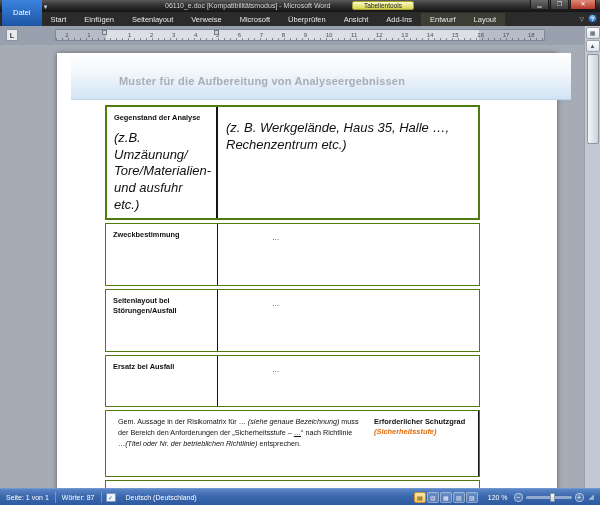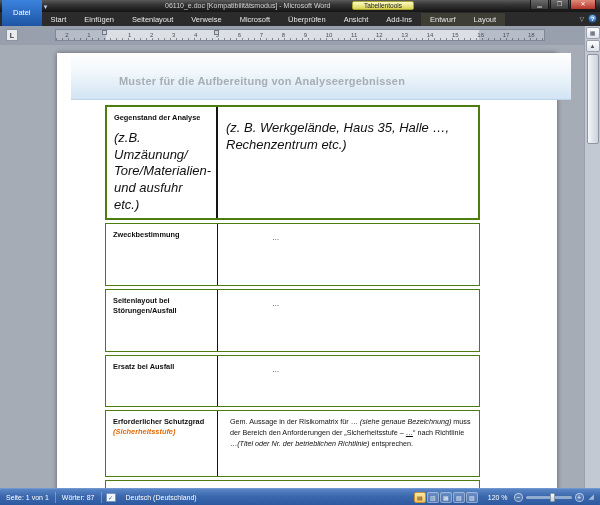--- a/index.html
+++ b/index.html
@@ -224,12 +224,12 @@
         </div>
 
         <div class="trow r5">
+          <div class="tcell right">
+            <div class="para"><span>Gem. Aussage in der Risikomatrix für … </span><span class="seg-italic">(siehe genaue Bezeichnung)</span><span> muss der Bereich den Anforderungen der „Sicherheitsstufe – </span><span class="seg-underline">…</span><span>“ nach Richtlinie …</span><span class="seg-italic">(Titel oder Nr. der betrieblichen Richtlinie)</span><span> entsprechen.</span></div>
+          </div>
           <div class="tcell left">
             <div class="b nowrap">Erforderlicher Schutzgrad</div>
             <div class="subtitle-orange">(Sicherheitsstufe)</div>
-          </div>
-          <div class="tcell right">
-            <div class="para"><span>Gem. Aussage in der Risikomatrix für … </span><span class="seg-italic">(siehe genaue Bezeichnung)</span><span> muss der Bereich den Anforderungen der „Sicherheitsstufe – </span><span class="seg-underline">…</span><span>“ nach Richtlinie …</span><span class="seg-italic">(Titel oder Nr. der betrieblichen Richtlinie)</span><span> entsprechen.</span></div>
           </div>
         </div>
 

